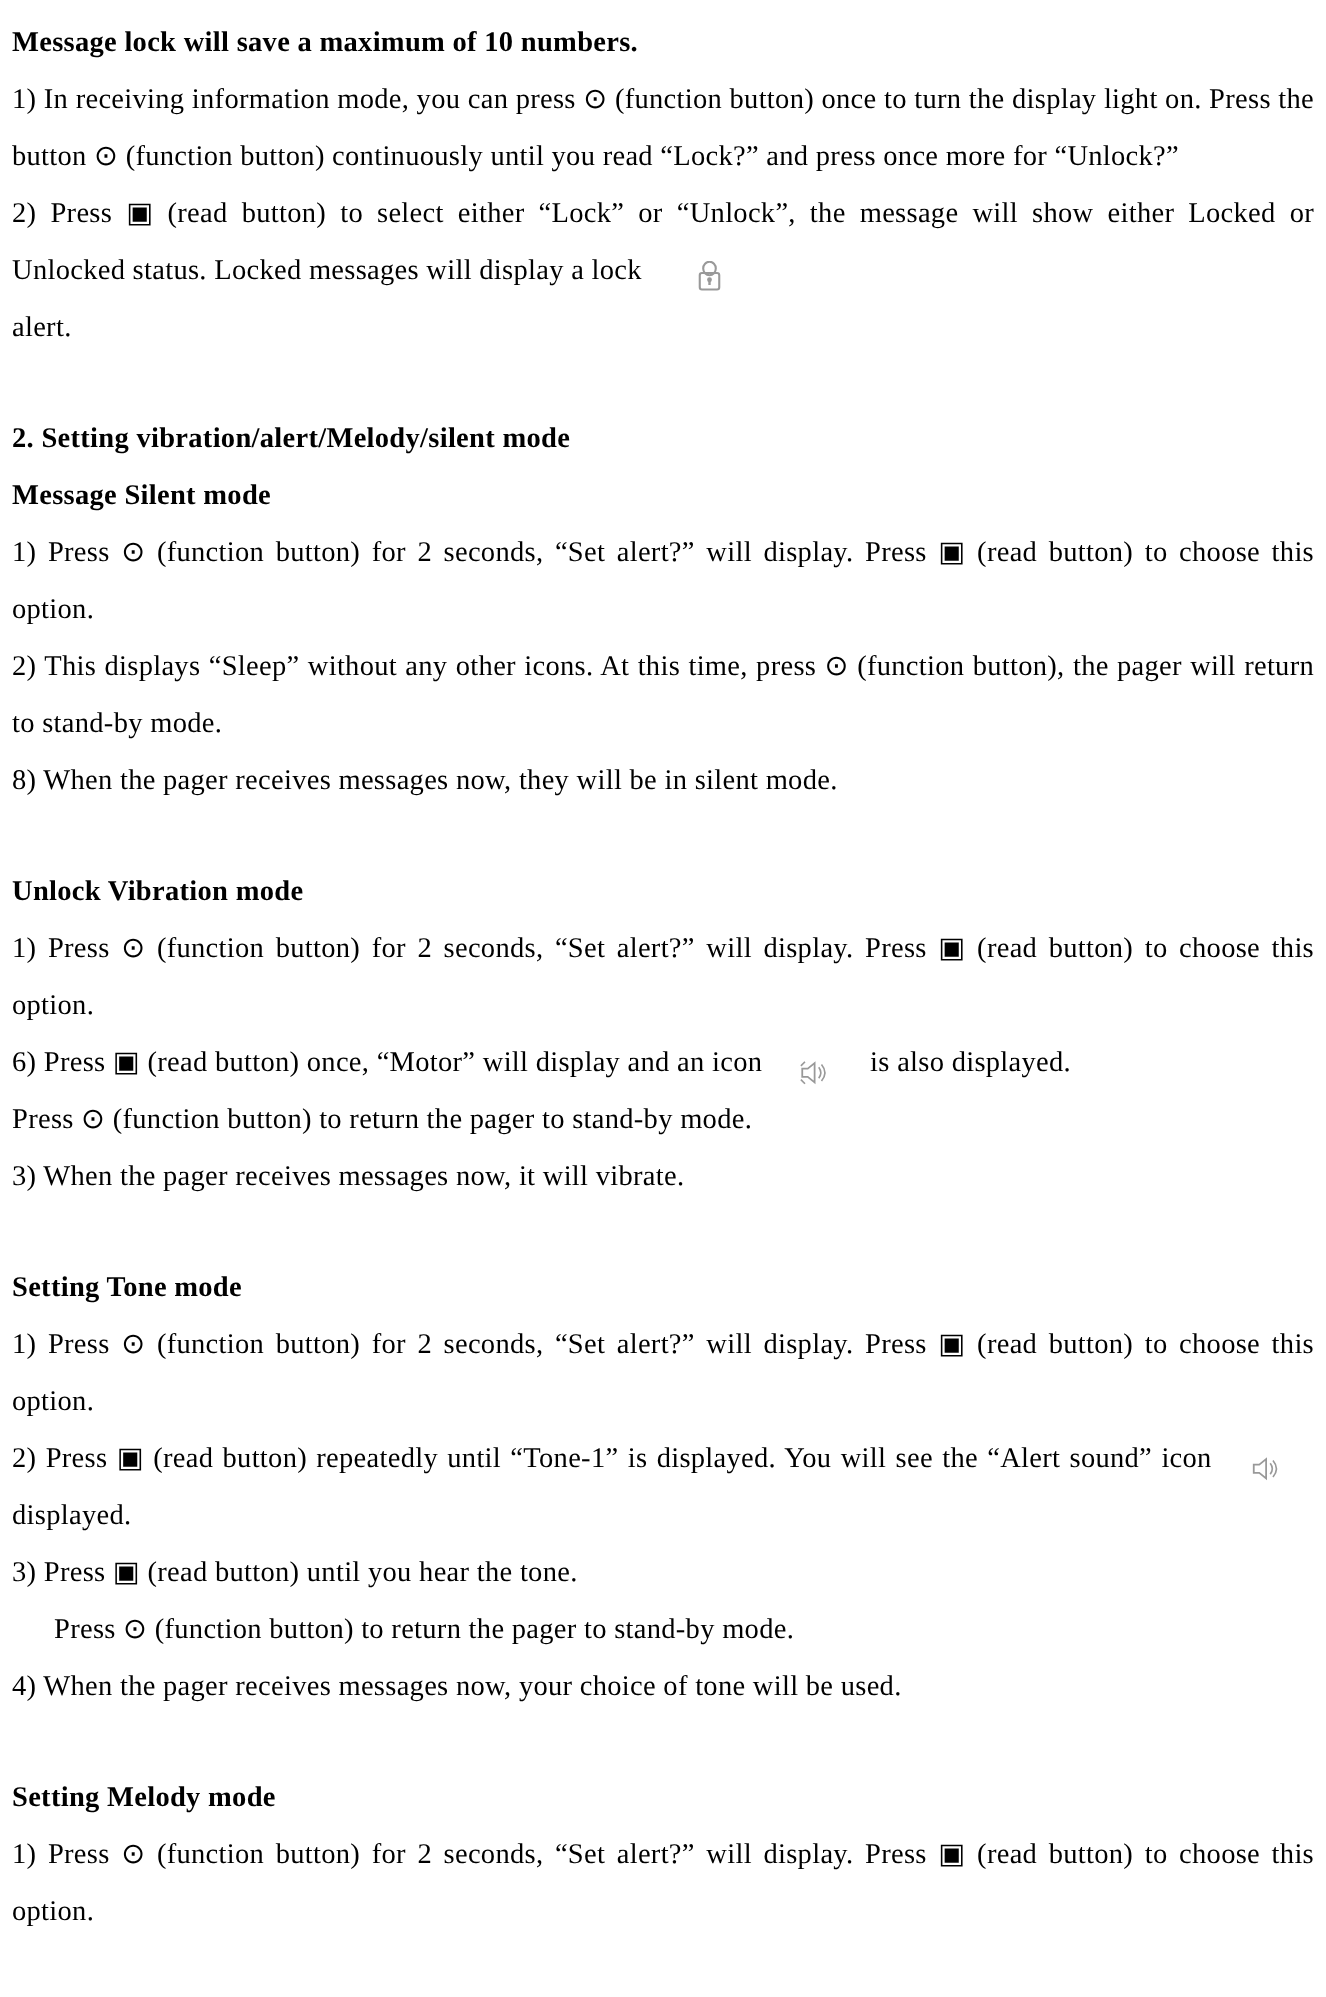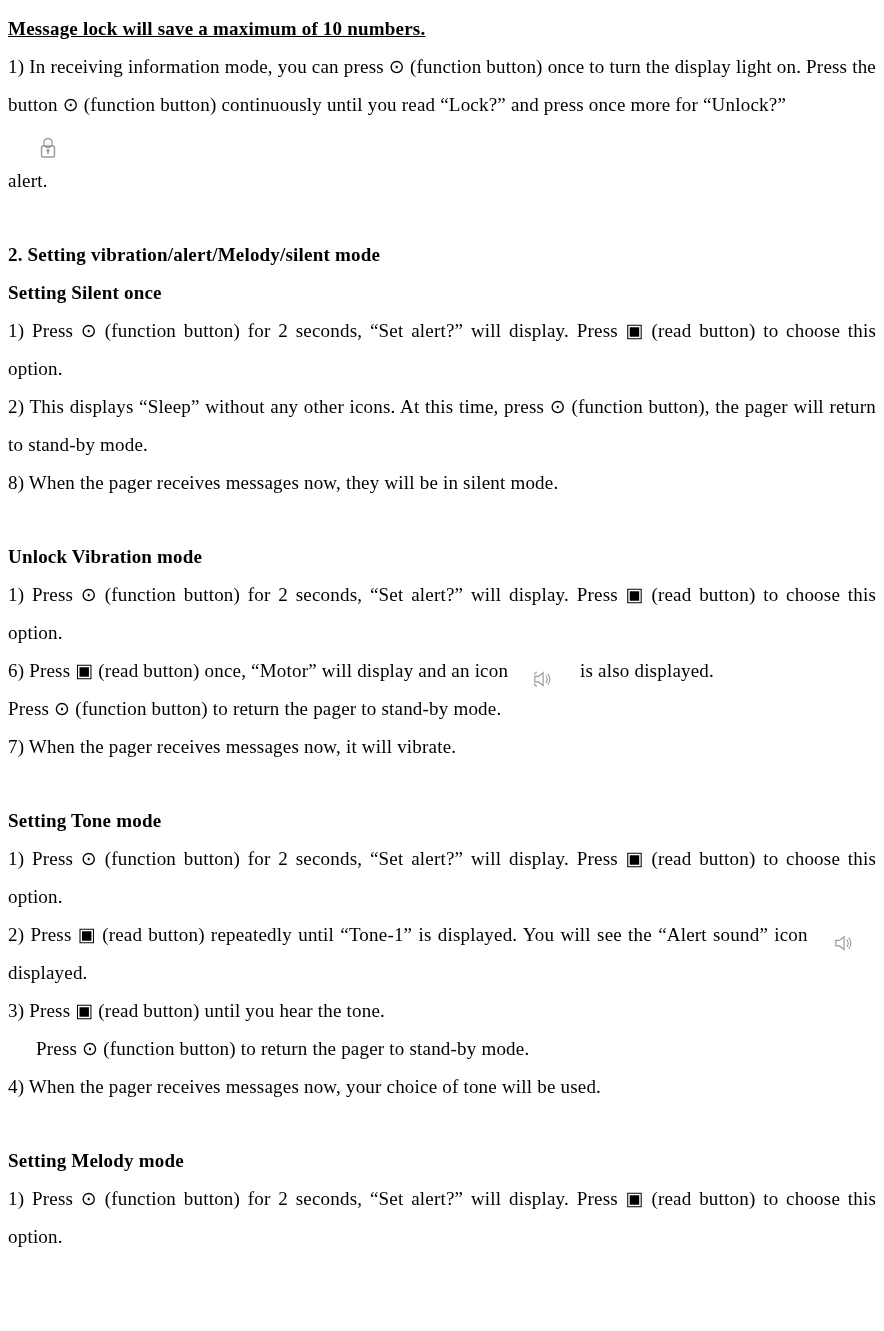--- a/index.html
+++ b/index.html
@@ -17,7 +17,6 @@
       font-weight: bold;
     }
     .underline {
-      text-decoration: underline;
     }
     .para {
       margin: 0;

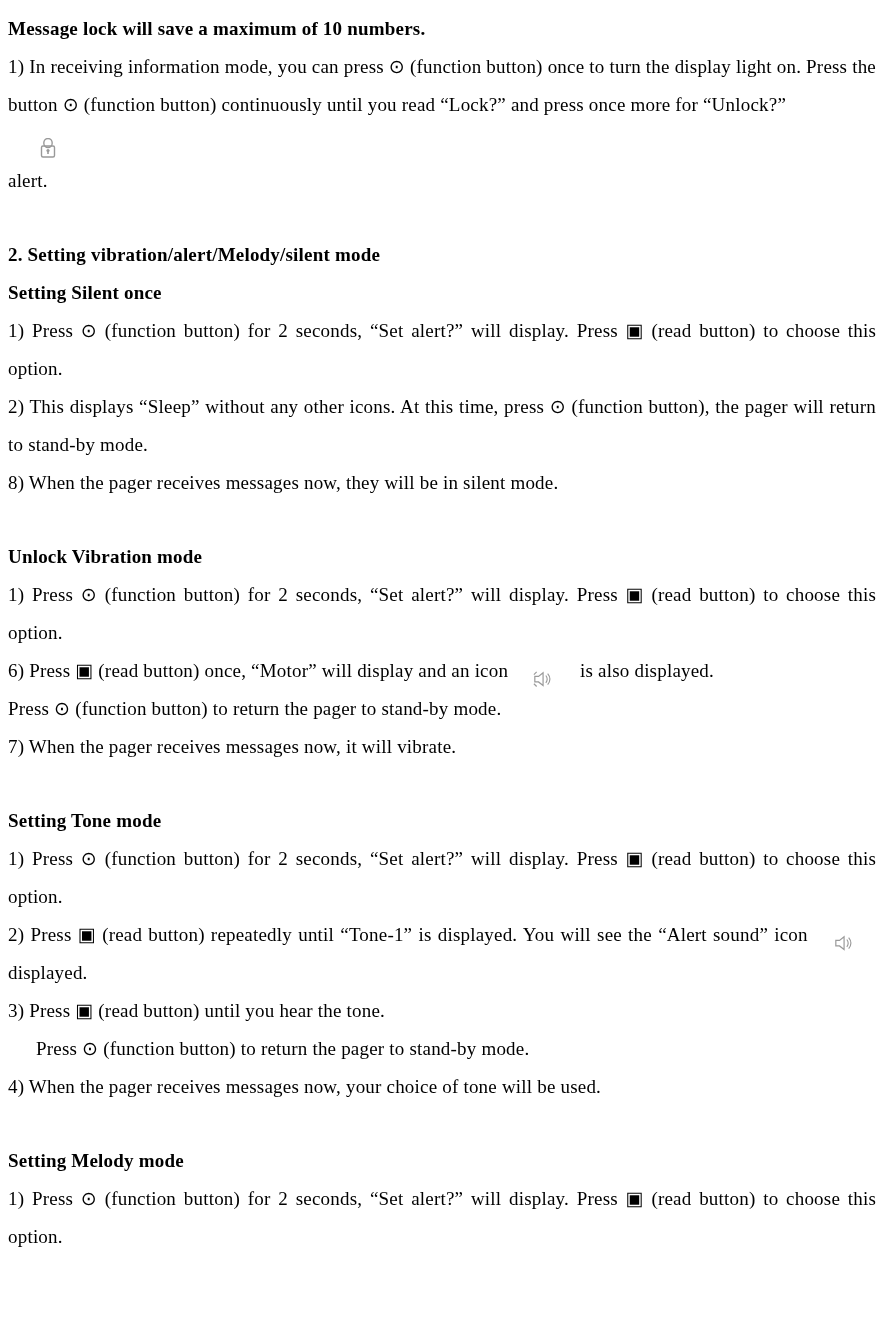--- a/index.html
+++ b/index.html
@@ -49,6 +49,7 @@
 
 <p class="para">1) In receiving information mode, you can press ⊙ (function button) once to turn the display light on.  Press the button ⊙ (function button) continuously until you read “Lock?” and press once more for “Unlock?”</p>
 <p class="para">
+  <span>2) Press ▣ (read button) to select either “Lock” or “Unlock”, the message will show either Locked or Unlocked status.   Locked messages will display a lock</span>
   <span class="icon-lock">
     <svg viewBox="0 0 20 22">
       <ellipse cx="10" cy="5" rx="4.2" ry="4.5" fill="none" stroke="#999" stroke-width="1.4"></ellipse>

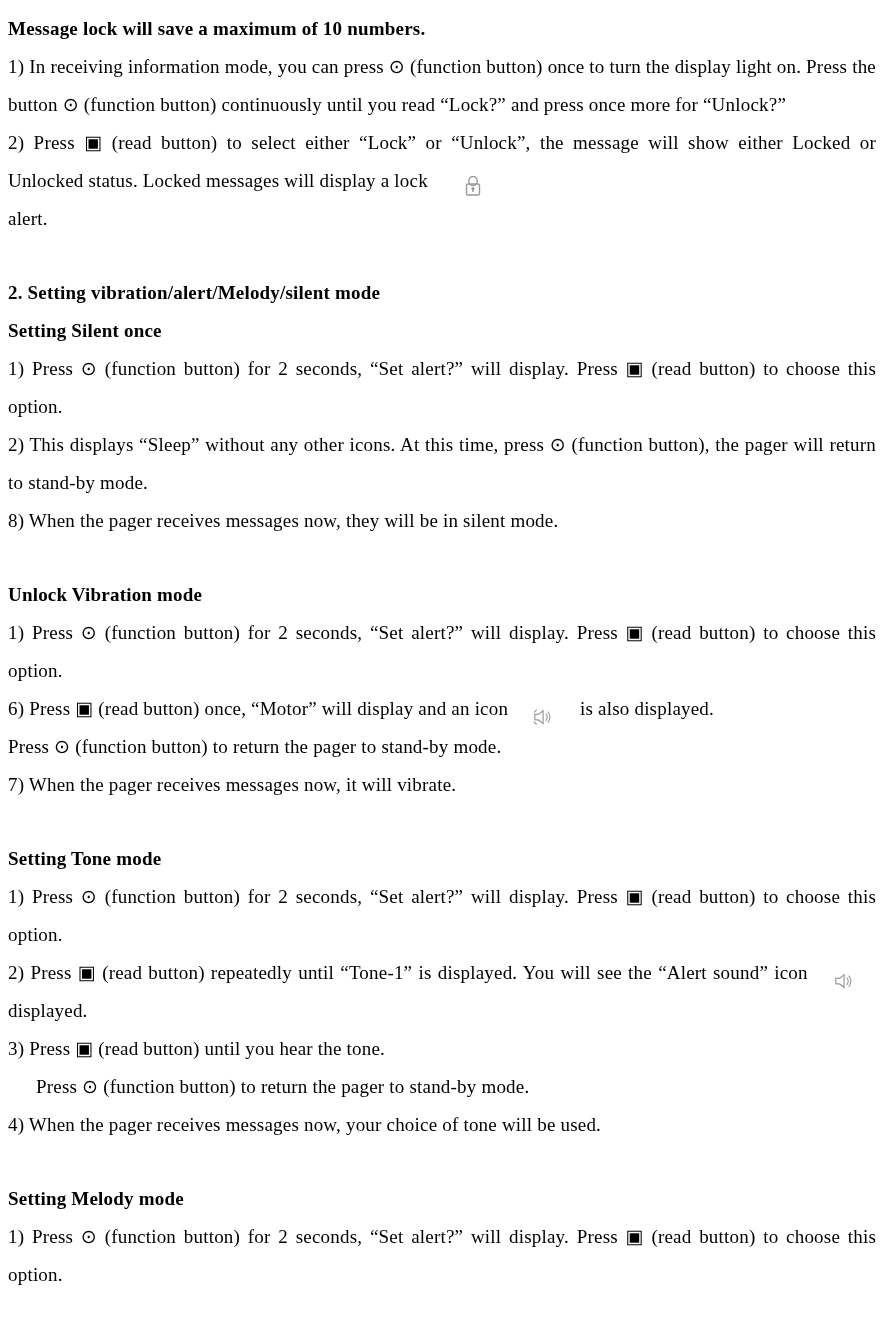--- a/index.html
+++ b/index.html
@@ -64,7 +64,7 @@
 <div class="blank-line"></div>
 
 <p class="para bold">2. Setting vibration/alert/Melody/silent mode</p>
-<p class="para bold">Setting Silent once</p>
+<p class="para bold">Message Silent mode</p>
 <p class="para">1) Press ⊙ (function button) for 2 seconds, “Set alert?” will display.  Press ▣ (read button) to choose this option.</p>
 <p class="para">2) This displays “Sleep” without any other icons. At this time, press ⊙ (function button),  the pager will return to stand-by mode.</p>
 <p class="para">8) When the pager receives messages now, they will be in silent mode.</p>

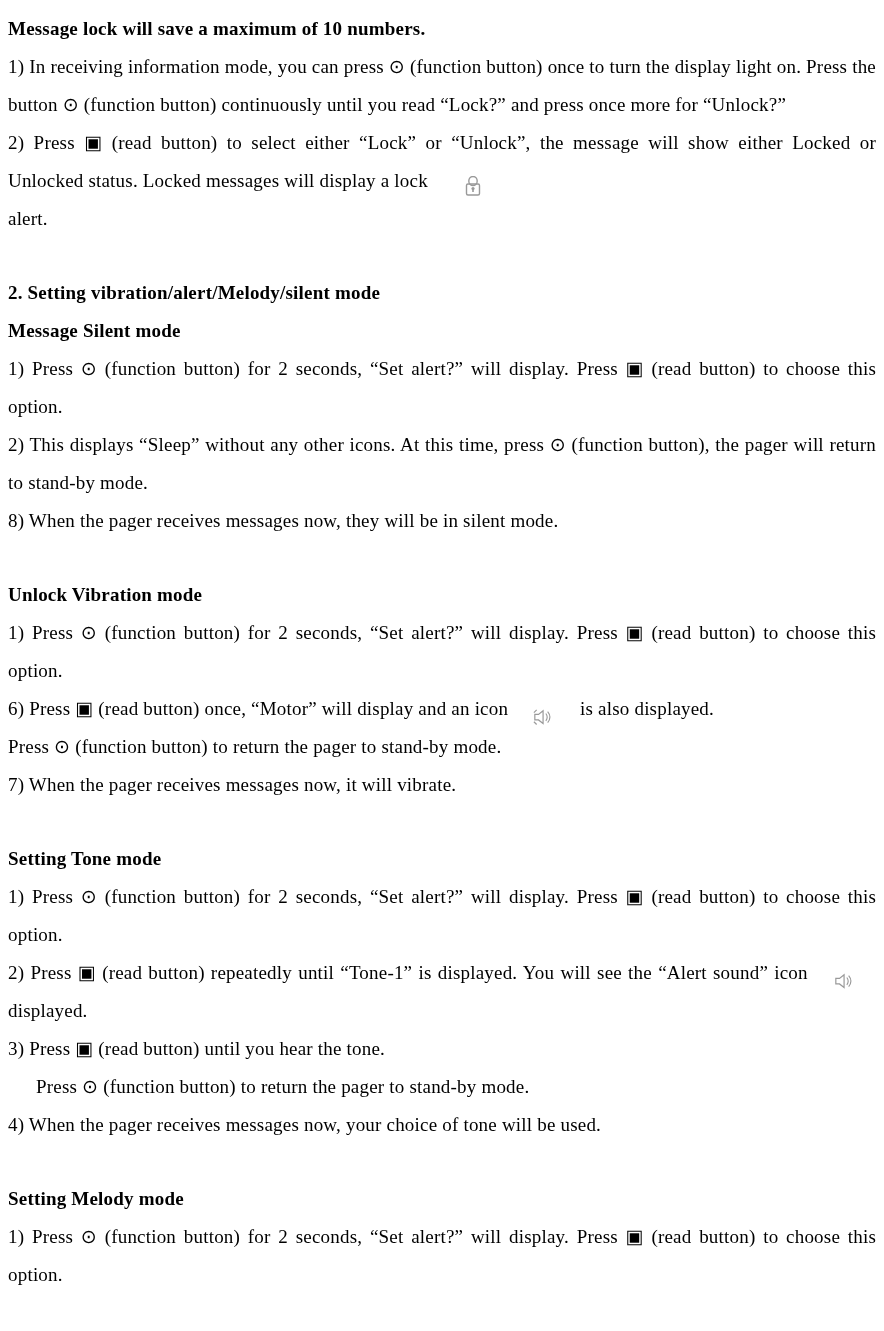--- a/index.html
+++ b/index.html
@@ -87,7 +87,7 @@
   <span> is also displayed.</span>
 </p>
 <p class="para">Press ⊙ (function button) to return the pager to stand-by mode.</p>
-<p class="para">7) When the pager receives messages now, it will vibrate.</p>
+<p class="para">3) When the pager receives messages now, it will vibrate.</p>
 
 <div class="blank-line"></div>
 

